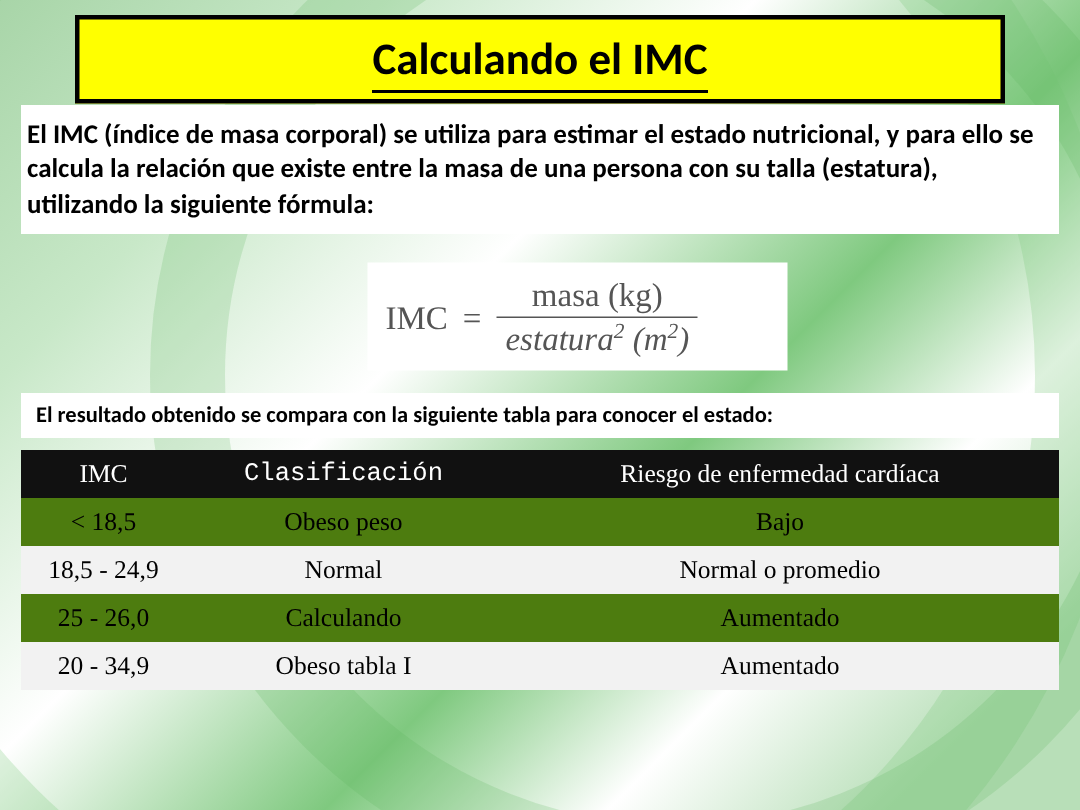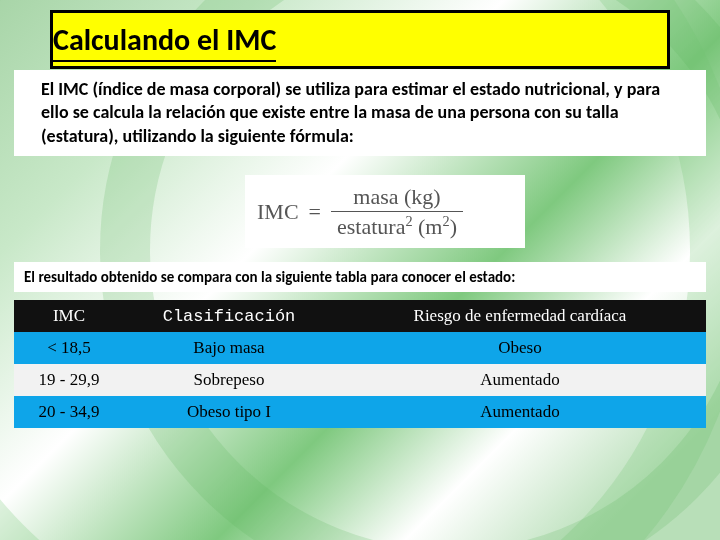--- a/index.html
+++ b/index.html
@@ -33,6 +33,7 @@
     width: 620px;
     background: #ffff00;
     border: 3px solid #000;
+    text-align: center;
     padding: 8px 0;
     font-size: 30px;
     font-weight: bold;

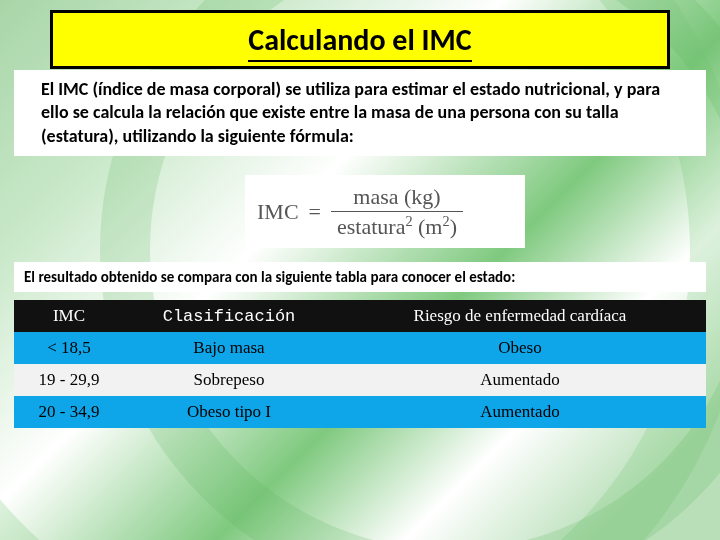--- a/index.html
+++ b/index.html
@@ -45,7 +45,7 @@
     top: 70px; left: 14px;
     width: 692px;
     background: #fff;
-    padding: 8px 27px;
+    padding: 8px 4px;
     font-size: 18px;
     font-weight: bold;
     line-height: 1.3;

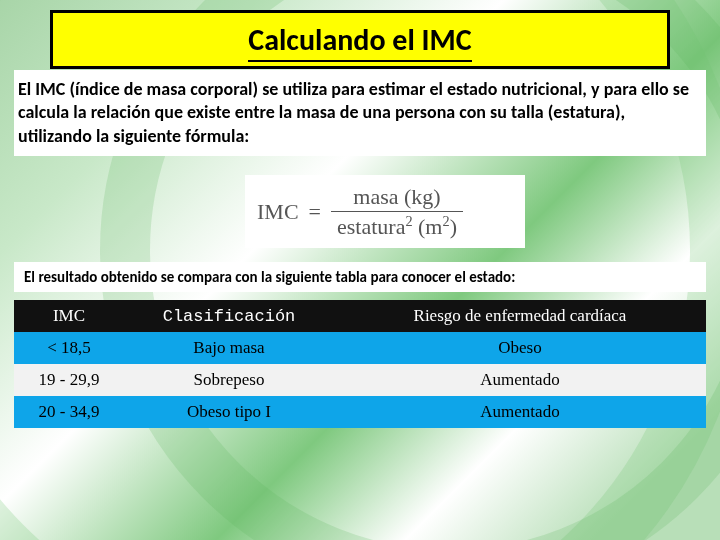--- a/index.html
+++ b/index.html
@@ -66,7 +66,7 @@
   .formula-row { display: flex; align-items: center; gap: 10px; }
   .frac { display: inline-flex; flex-direction: column; align-items: center; line-height: 1.1; }
   .frac .num { padding: 0 6px 2px 6px; }
-  .frac .den { border-top: 1.5px solid #555; padding: 2px 6px 0 6px; }
+  .frac .den { border-top: 1.5px solid #555; padding: 2px 6px 0 6px; font-style: italic; }
   .sup { font-size: 0.65em; vertical-align: super; }
   .compare-box {
     position: absolute;

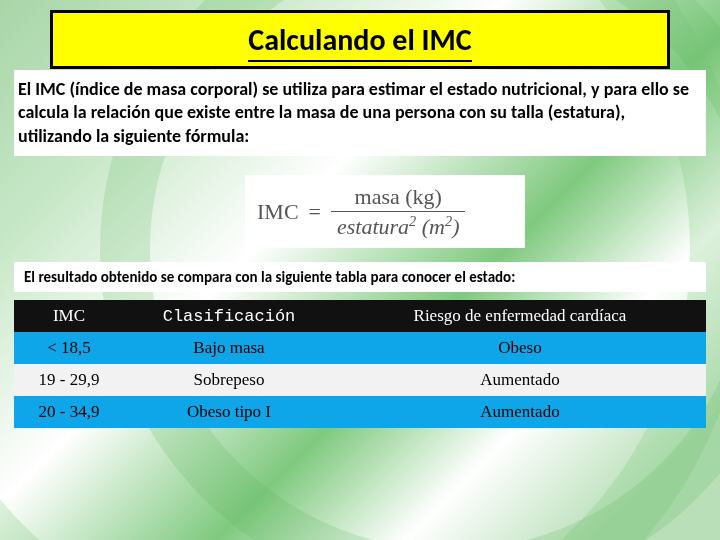--- a/index.html
+++ b/index.html
@@ -94,7 +94,7 @@
     font-family: Georgia, serif;
   }
   tbody td {
-    background: #0ea5e9;
+    background: #4d7c0f;
     color: #000;
     text-align: center;
     padding: 6px 4px;

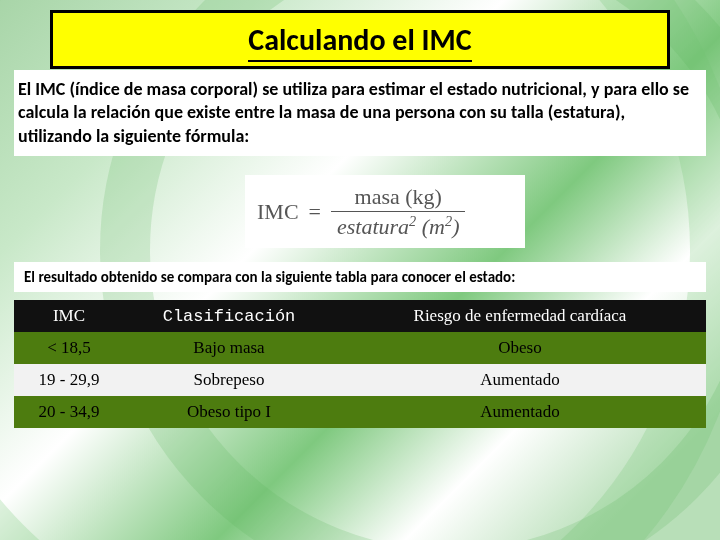--- a/index.html
+++ b/index.html
@@ -149,7 +149,7 @@
     <tbody>
       <tr>
         <td>&lt; 18,5</td>
-        <td>Bajo masa</td>
+        <td>Obeso peso</td>
         <td>Obeso</td>
       </tr>
       <tr>

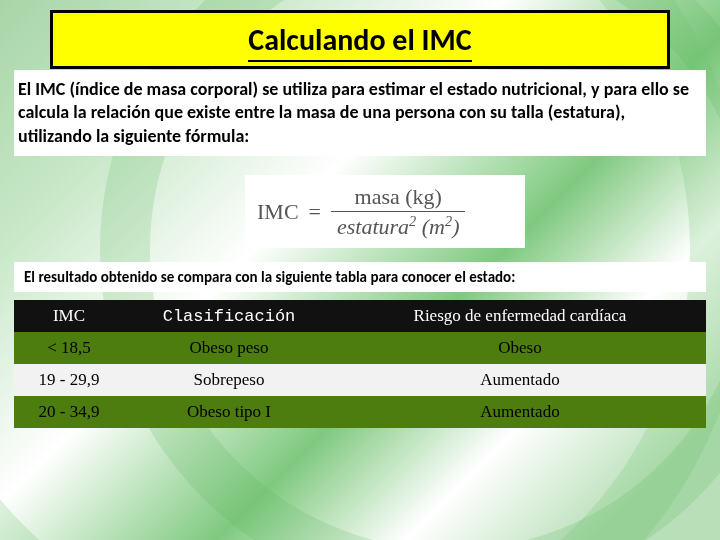--- a/index.html
+++ b/index.html
@@ -150,7 +150,7 @@
       <tr>
         <td>&lt; 18,5</td>
         <td>Obeso peso</td>
-        <td>Obeso</td>
+        <td>Bajo</td>
       </tr>
       <tr>
         <td>19 - 29,9</td>

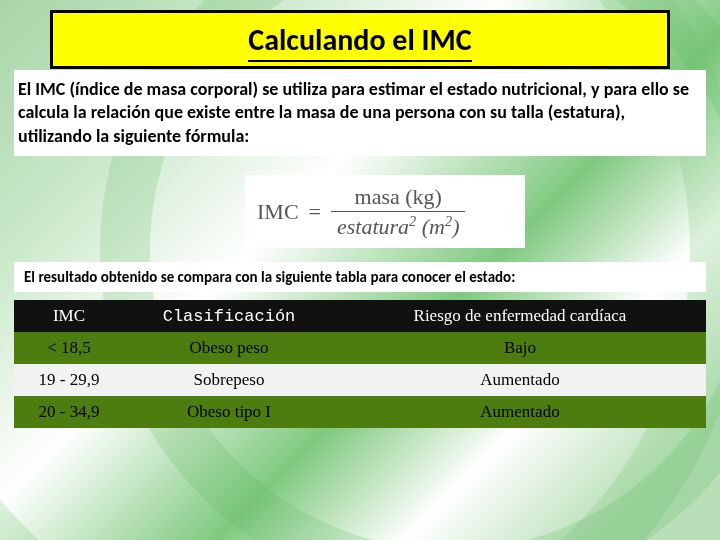--- a/index.html
+++ b/index.html
@@ -153,6 +153,11 @@
         <td>Bajo</td>
       </tr>
       <tr>
+        <td>18,5 - 24,9</td>
+        <td>Normal</td>
+        <td>Normal o promedio</td>
+      </tr>
+      <tr>
         <td>19 - 29,9</td>
         <td>Sobrepeso</td>
         <td>Aumentado</td>

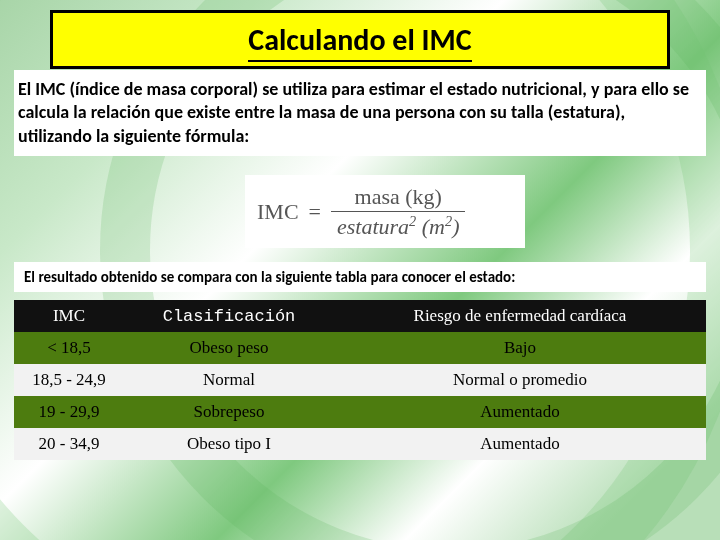--- a/index.html
+++ b/index.html
@@ -158,7 +158,7 @@
         <td>Normal o promedio</td>
       </tr>
       <tr>
-        <td>19 - 29,9</td>
+        <td>25 - 26,0</td>
         <td>Sobrepeso</td>
         <td>Aumentado</td>
       </tr>

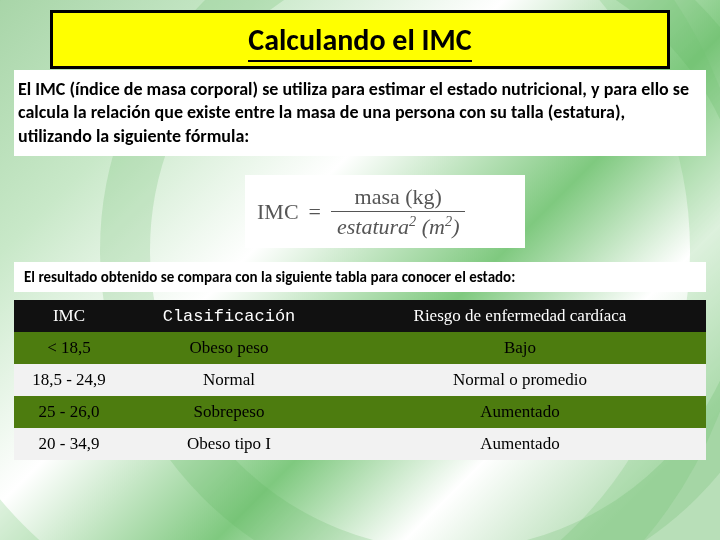--- a/index.html
+++ b/index.html
@@ -159,7 +159,7 @@
       </tr>
       <tr>
         <td>25 - 26,0</td>
-        <td>Sobrepeso</td>
+        <td>Calculando</td>
         <td>Aumentado</td>
       </tr>
       <tr>

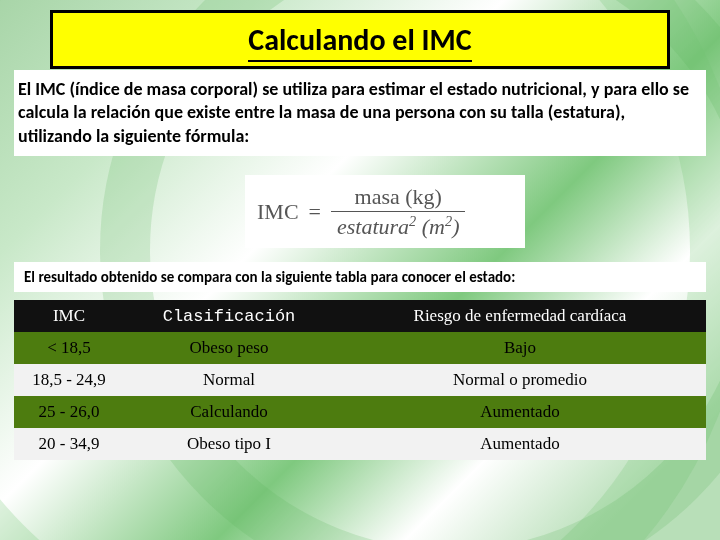--- a/index.html
+++ b/index.html
@@ -164,7 +164,7 @@
       </tr>
       <tr>
         <td>20 - 34,9</td>
-        <td>Obeso tipo I</td>
+        <td>Obeso tabla I</td>
         <td>Aumentado</td>
       </tr>
     </tbody>

